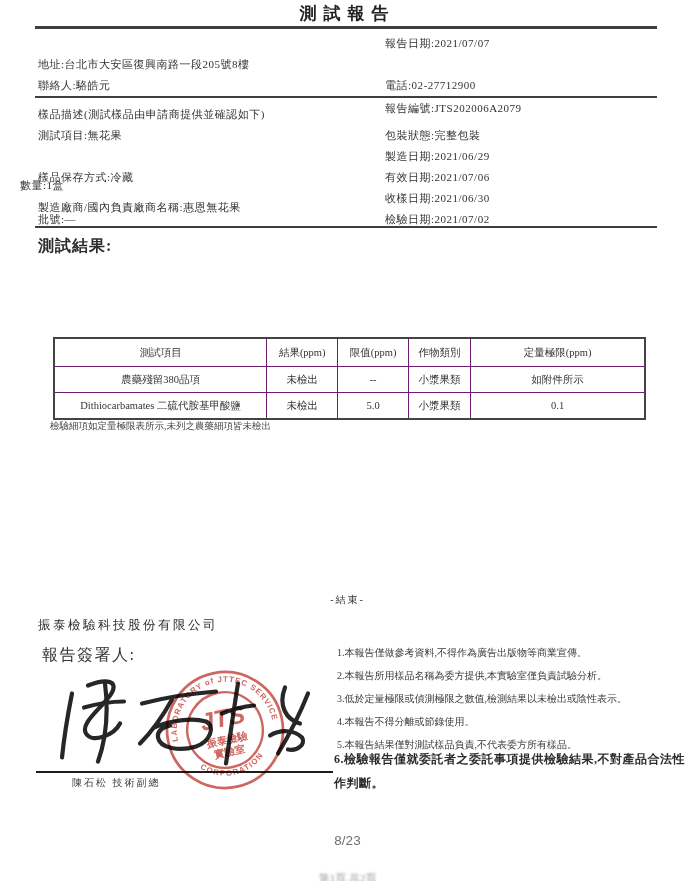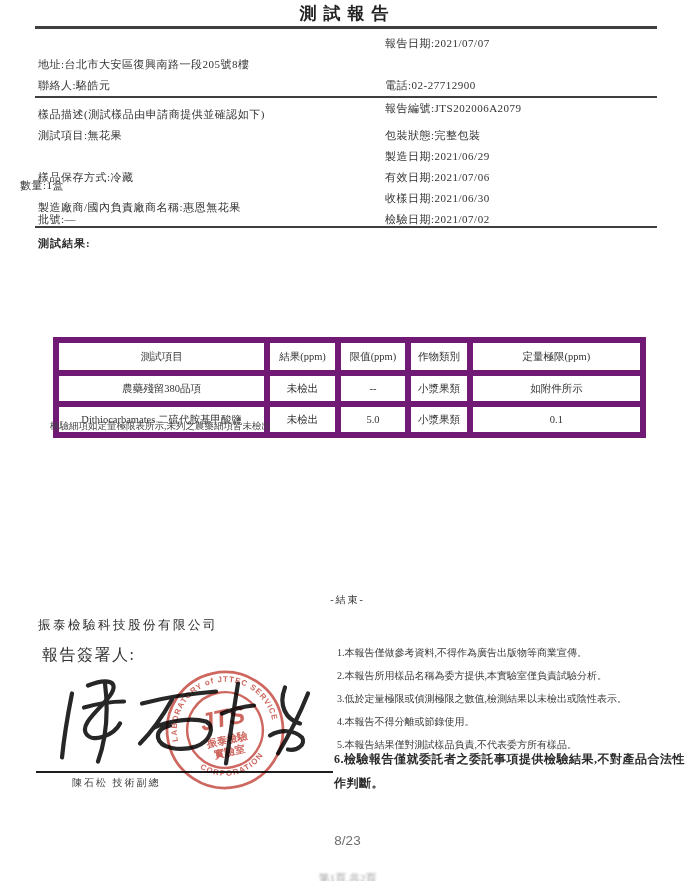--- a/index.html
+++ b/index.html
@@ -10,7 +10,7 @@
   .doc-title{position:absolute;top:2px;left:0;width:100%;text-align:center;
              font-size:17px;font-weight:bold;letter-spacing:7px;color:#222;}
   .fld{font-size:11px;color:#333;letter-spacing:0.5px;}
-  .sec-head{font-size:11px;font-weight:bold;color:#2c2c2c;letter-spacing:1px;}
+  .sec-head{font-size:16px;font-weight:bold;color:#2c2c2c;letter-spacing:1px;}
   table.results{position:absolute;left:53px;top:337px;width:593px;border-collapse:collapse;
                 font-size:10.5px;color:#333;text-align:center;table-layout:fixed;}
   table.results th,table.results td{border:6px solid #701a75;font-weight:normal;padding:0 3px;

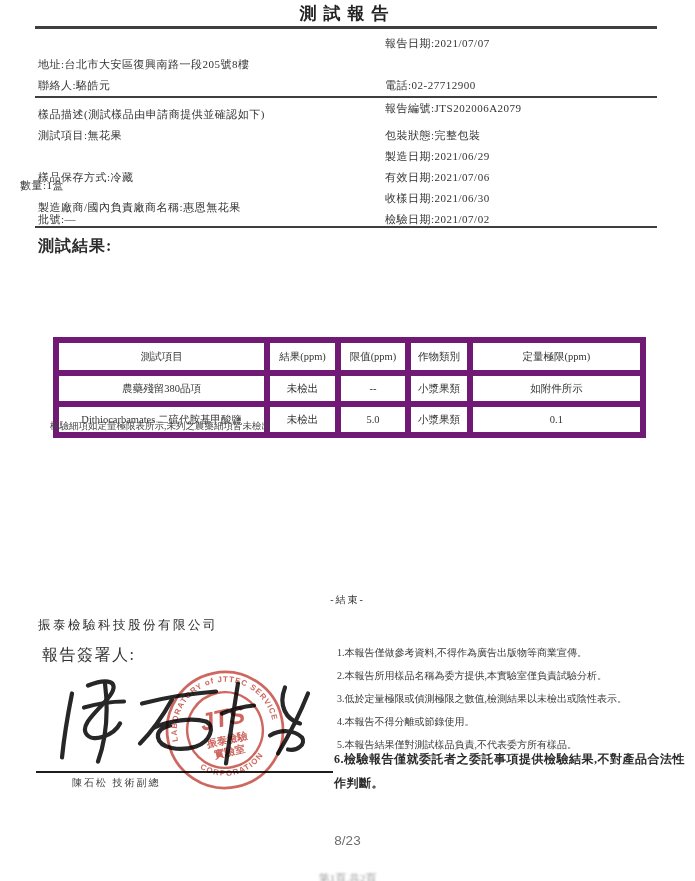--- a/index.html
+++ b/index.html
@@ -13,7 +13,7 @@
   .sec-head{font-size:16px;font-weight:bold;color:#2c2c2c;letter-spacing:1px;}
   table.results{position:absolute;left:53px;top:337px;width:593px;border-collapse:collapse;
                 font-size:10.5px;color:#333;text-align:center;table-layout:fixed;}
-  table.results th,table.results td{border:6px solid #701a75;font-weight:normal;padding:0 3px;
+  table.results th,table.results td{border:1px solid #701a75;font-weight:normal;padding:0 3px;
                 overflow:hidden;}
   table.results{border:2px solid #444;}
   table.results th{height:27px;}

